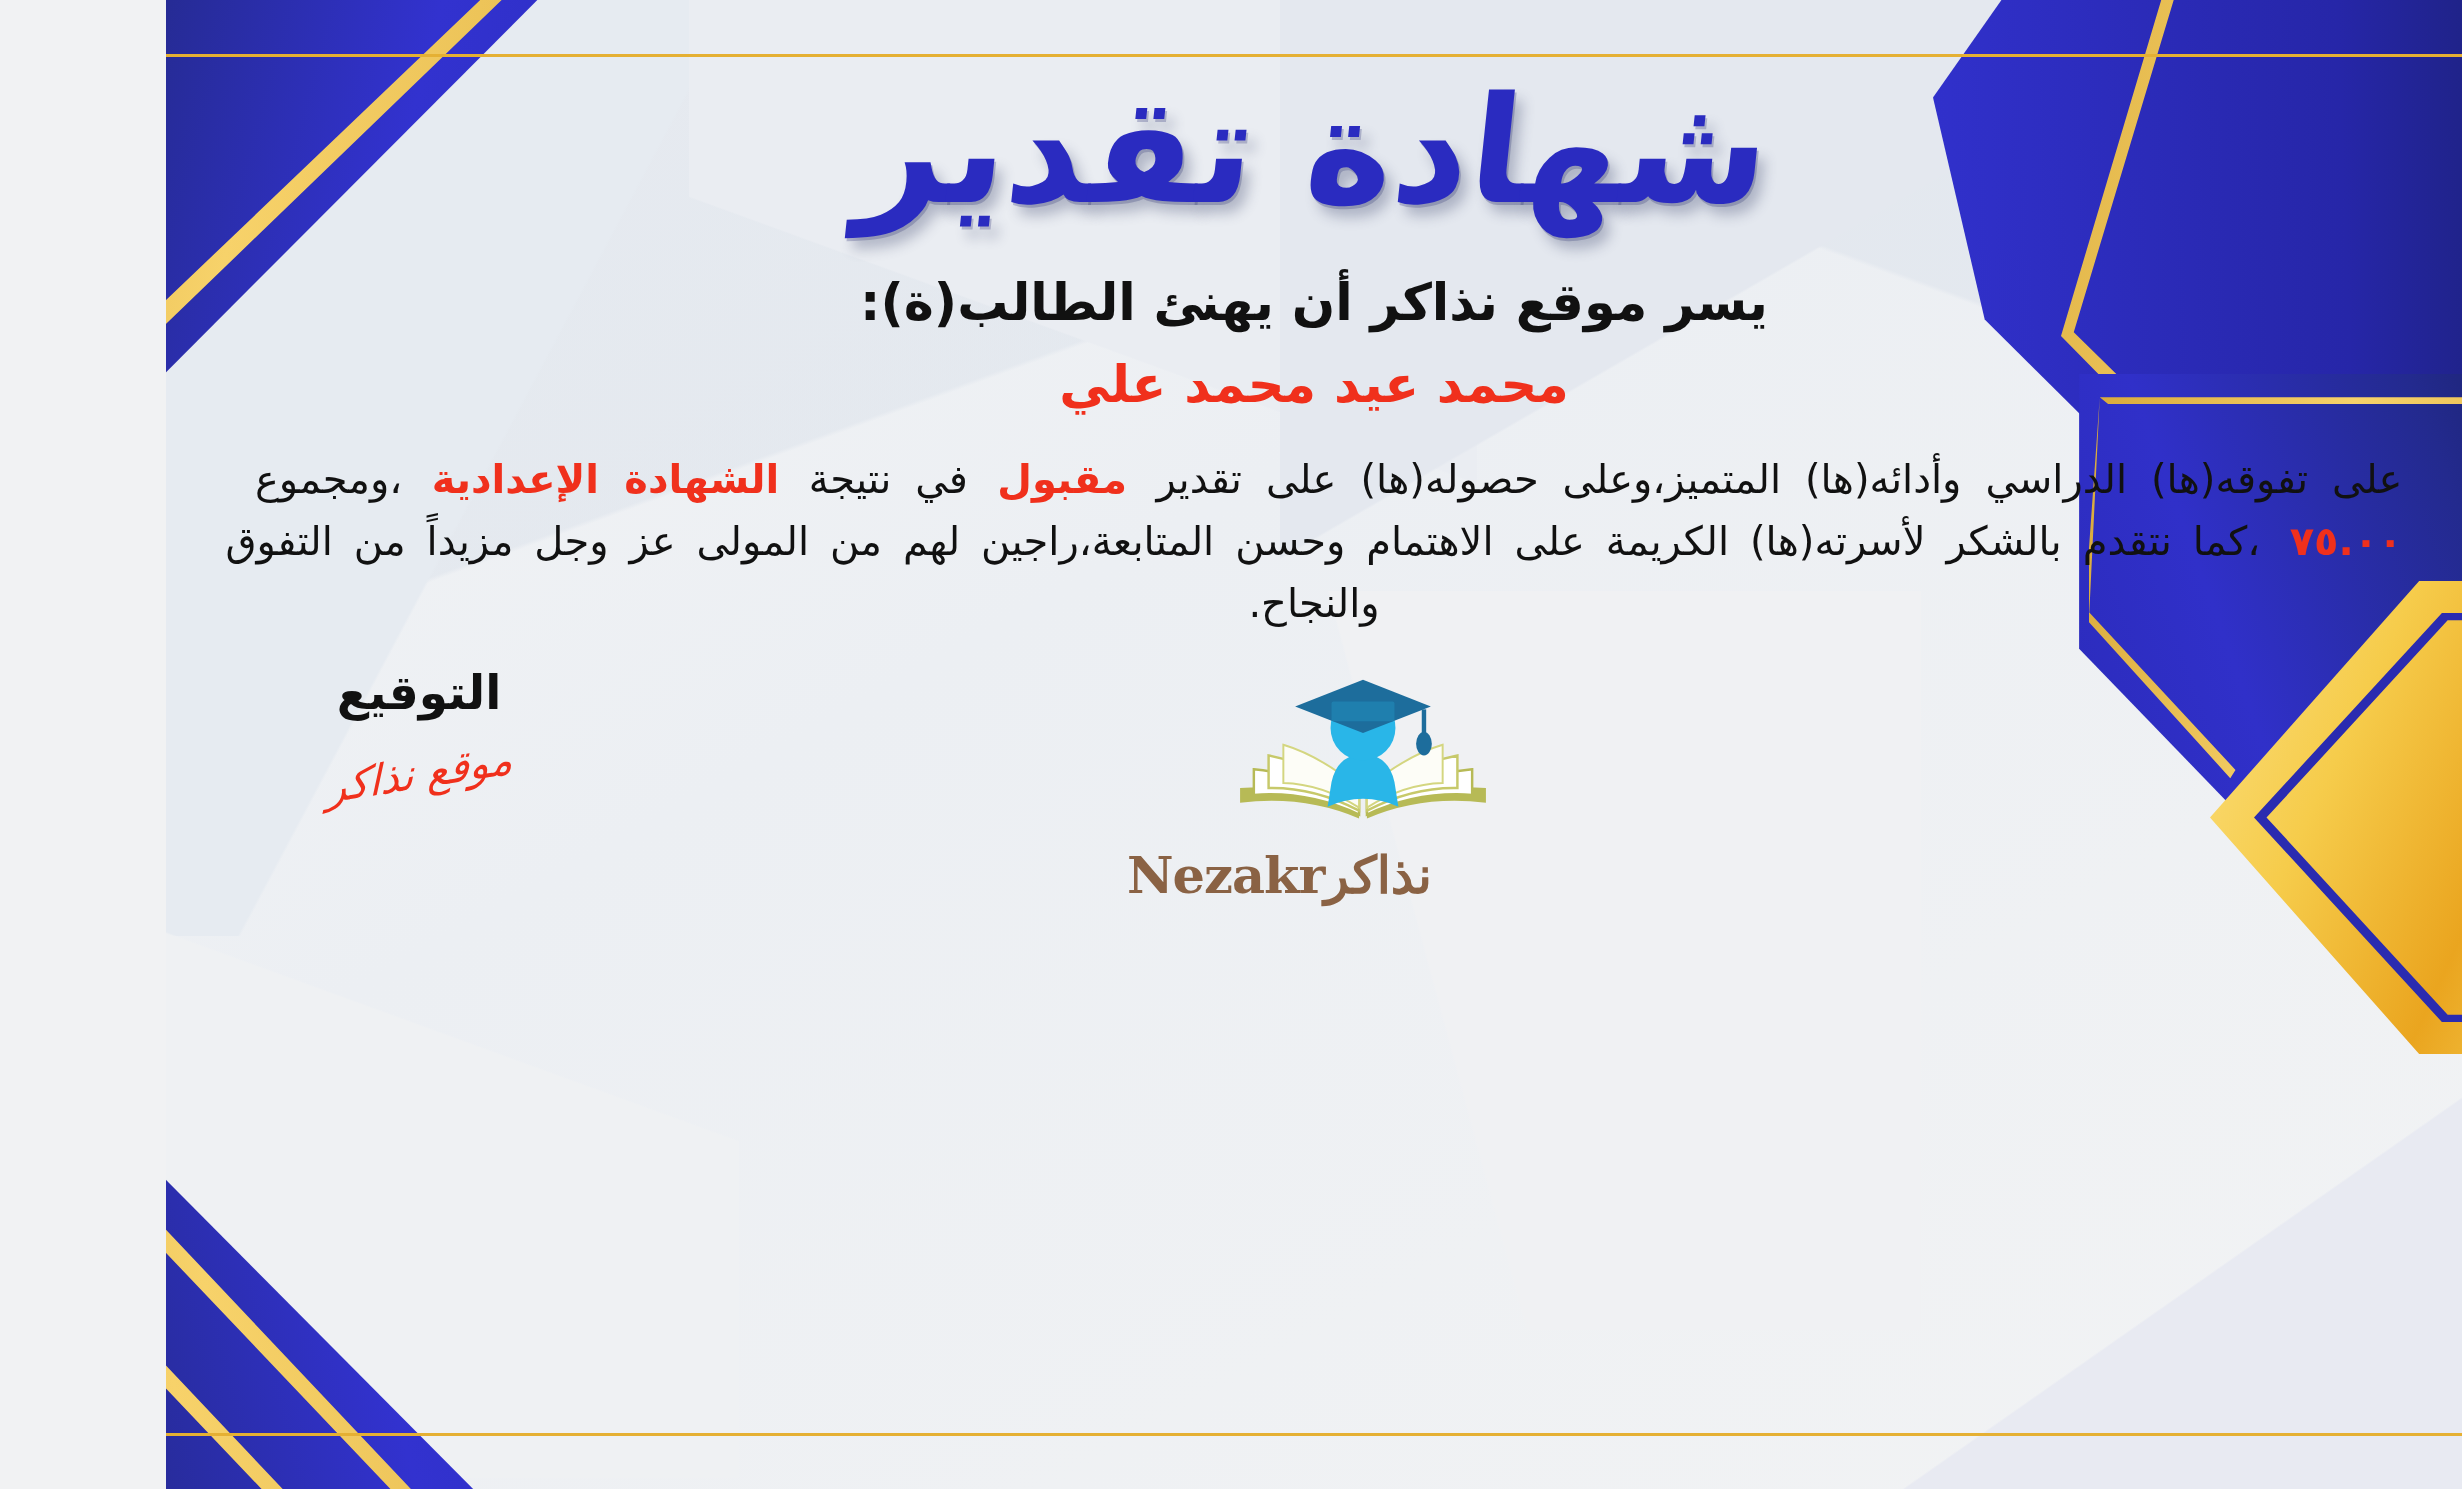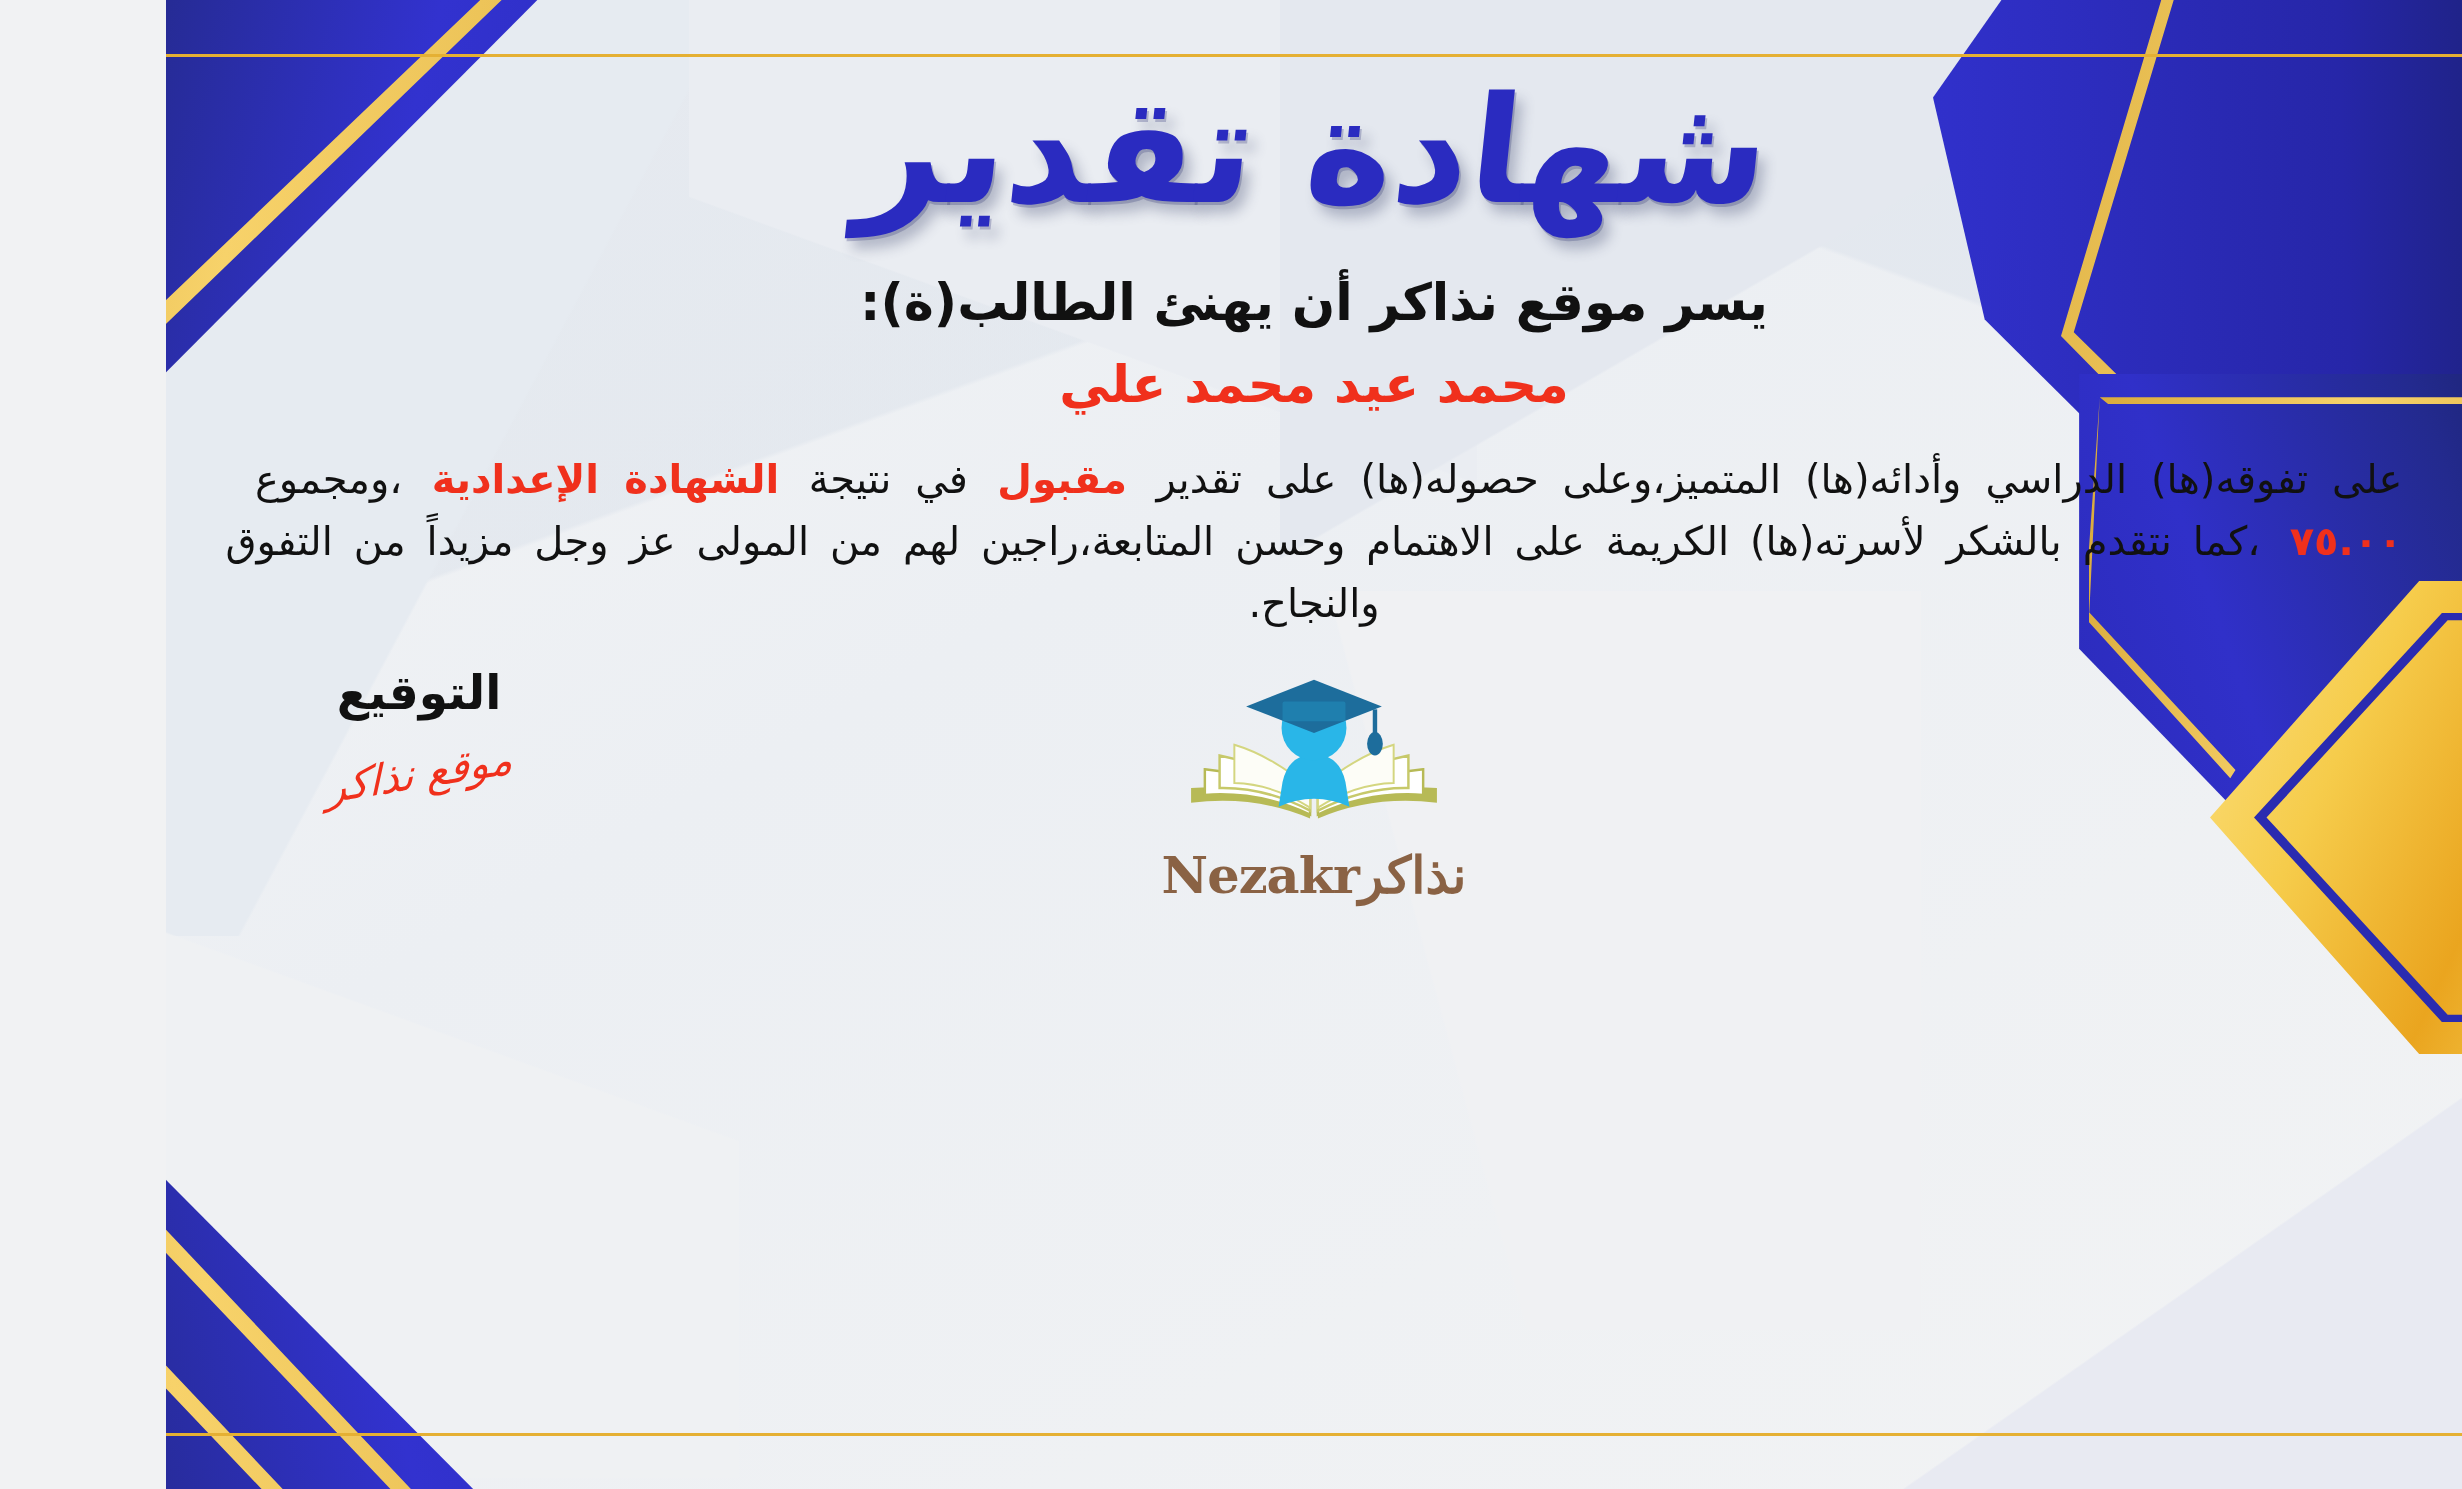--- a/index.html
+++ b/index.html
@@ -222,7 +222,7 @@
   .logo{
     order:2;
     width:374px;
-    display:flex;flex-direction:column;align-items:center;
+    display:flex;flex-direction:column;
     margin-top:6.9px;
   }
   .logo-mark{width:276px;height:177px;display:block;}

